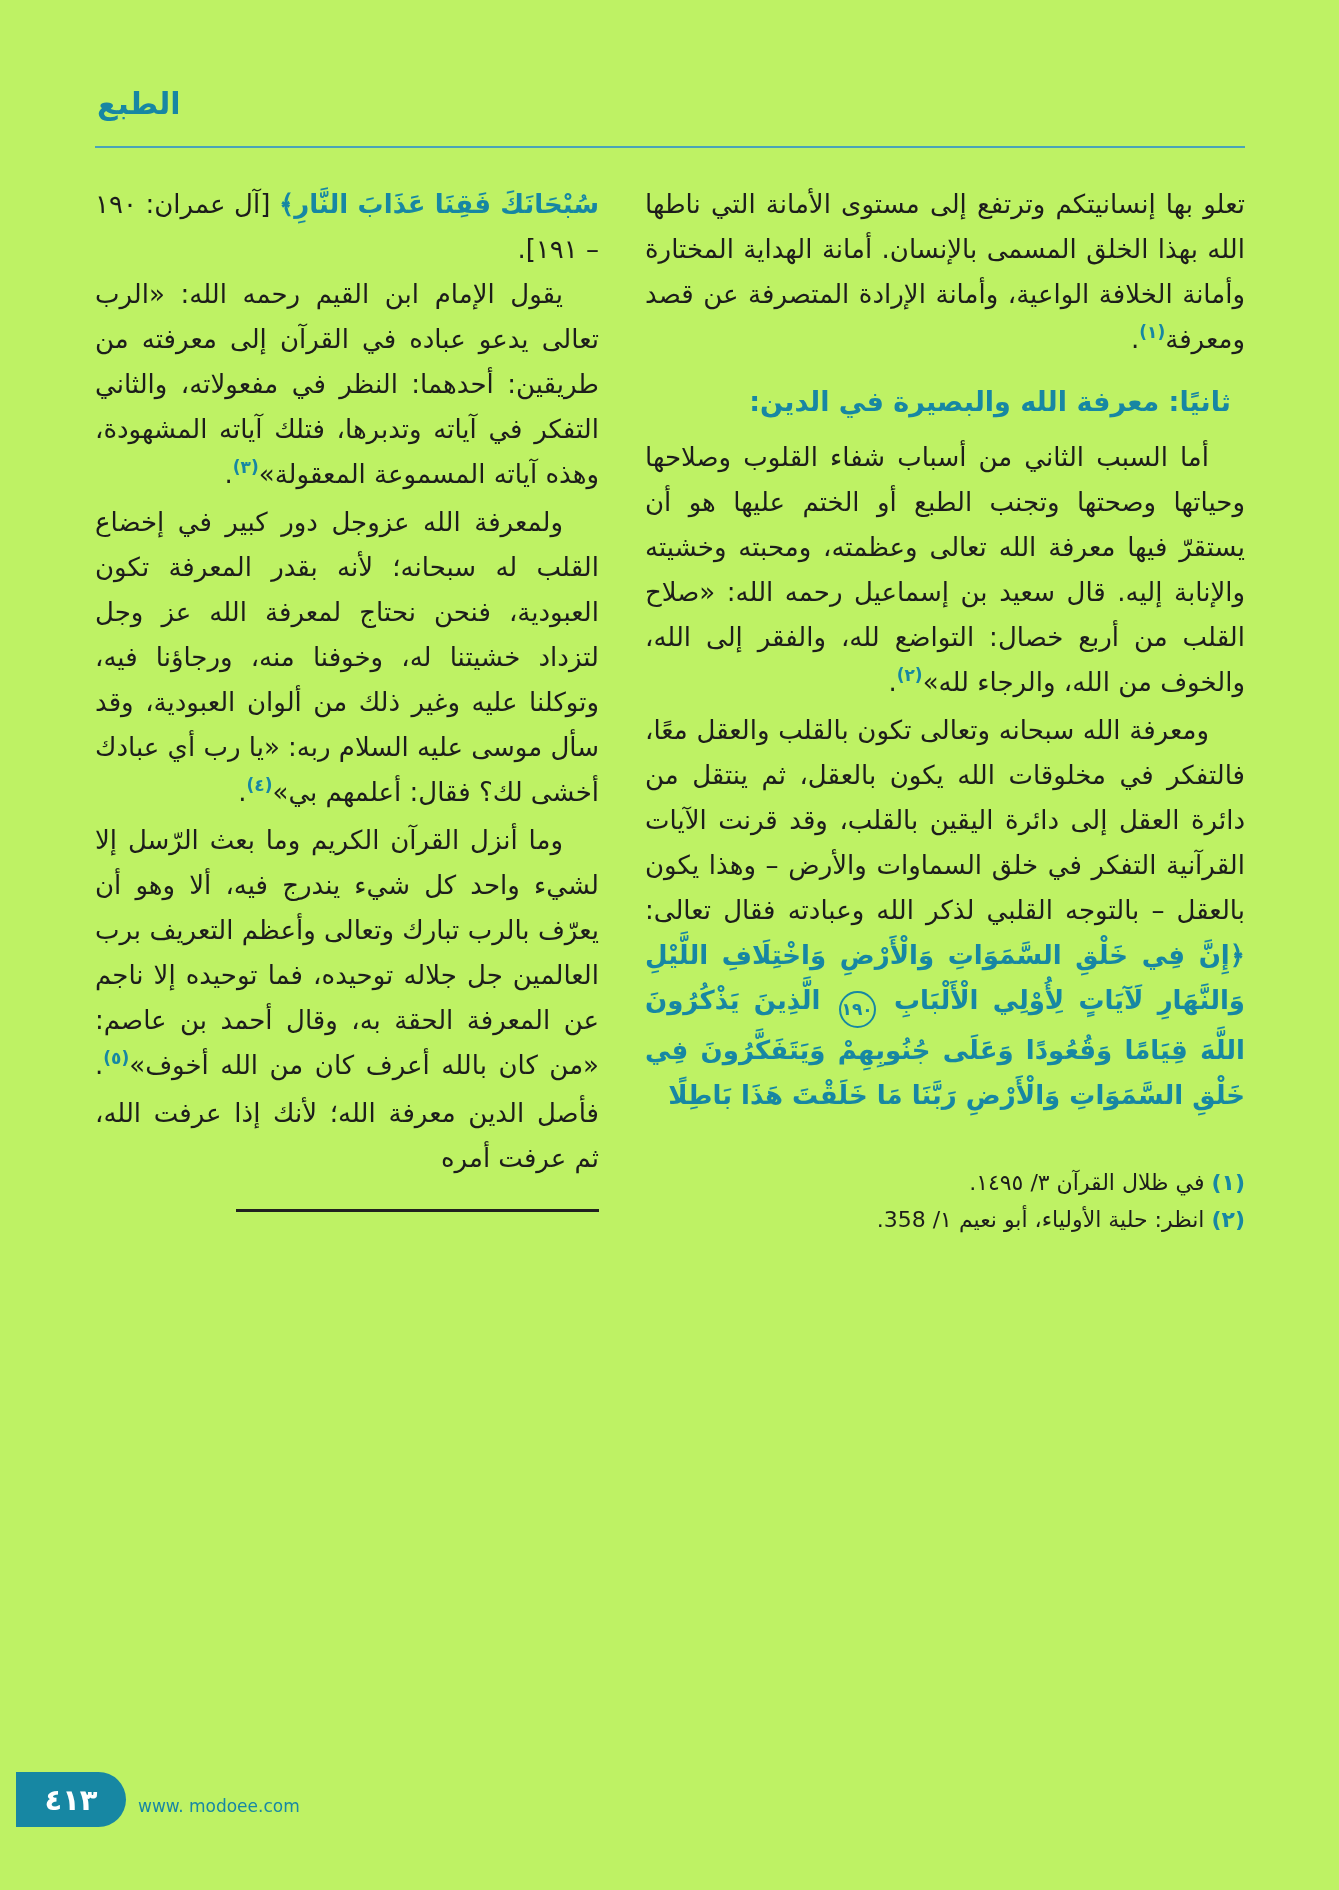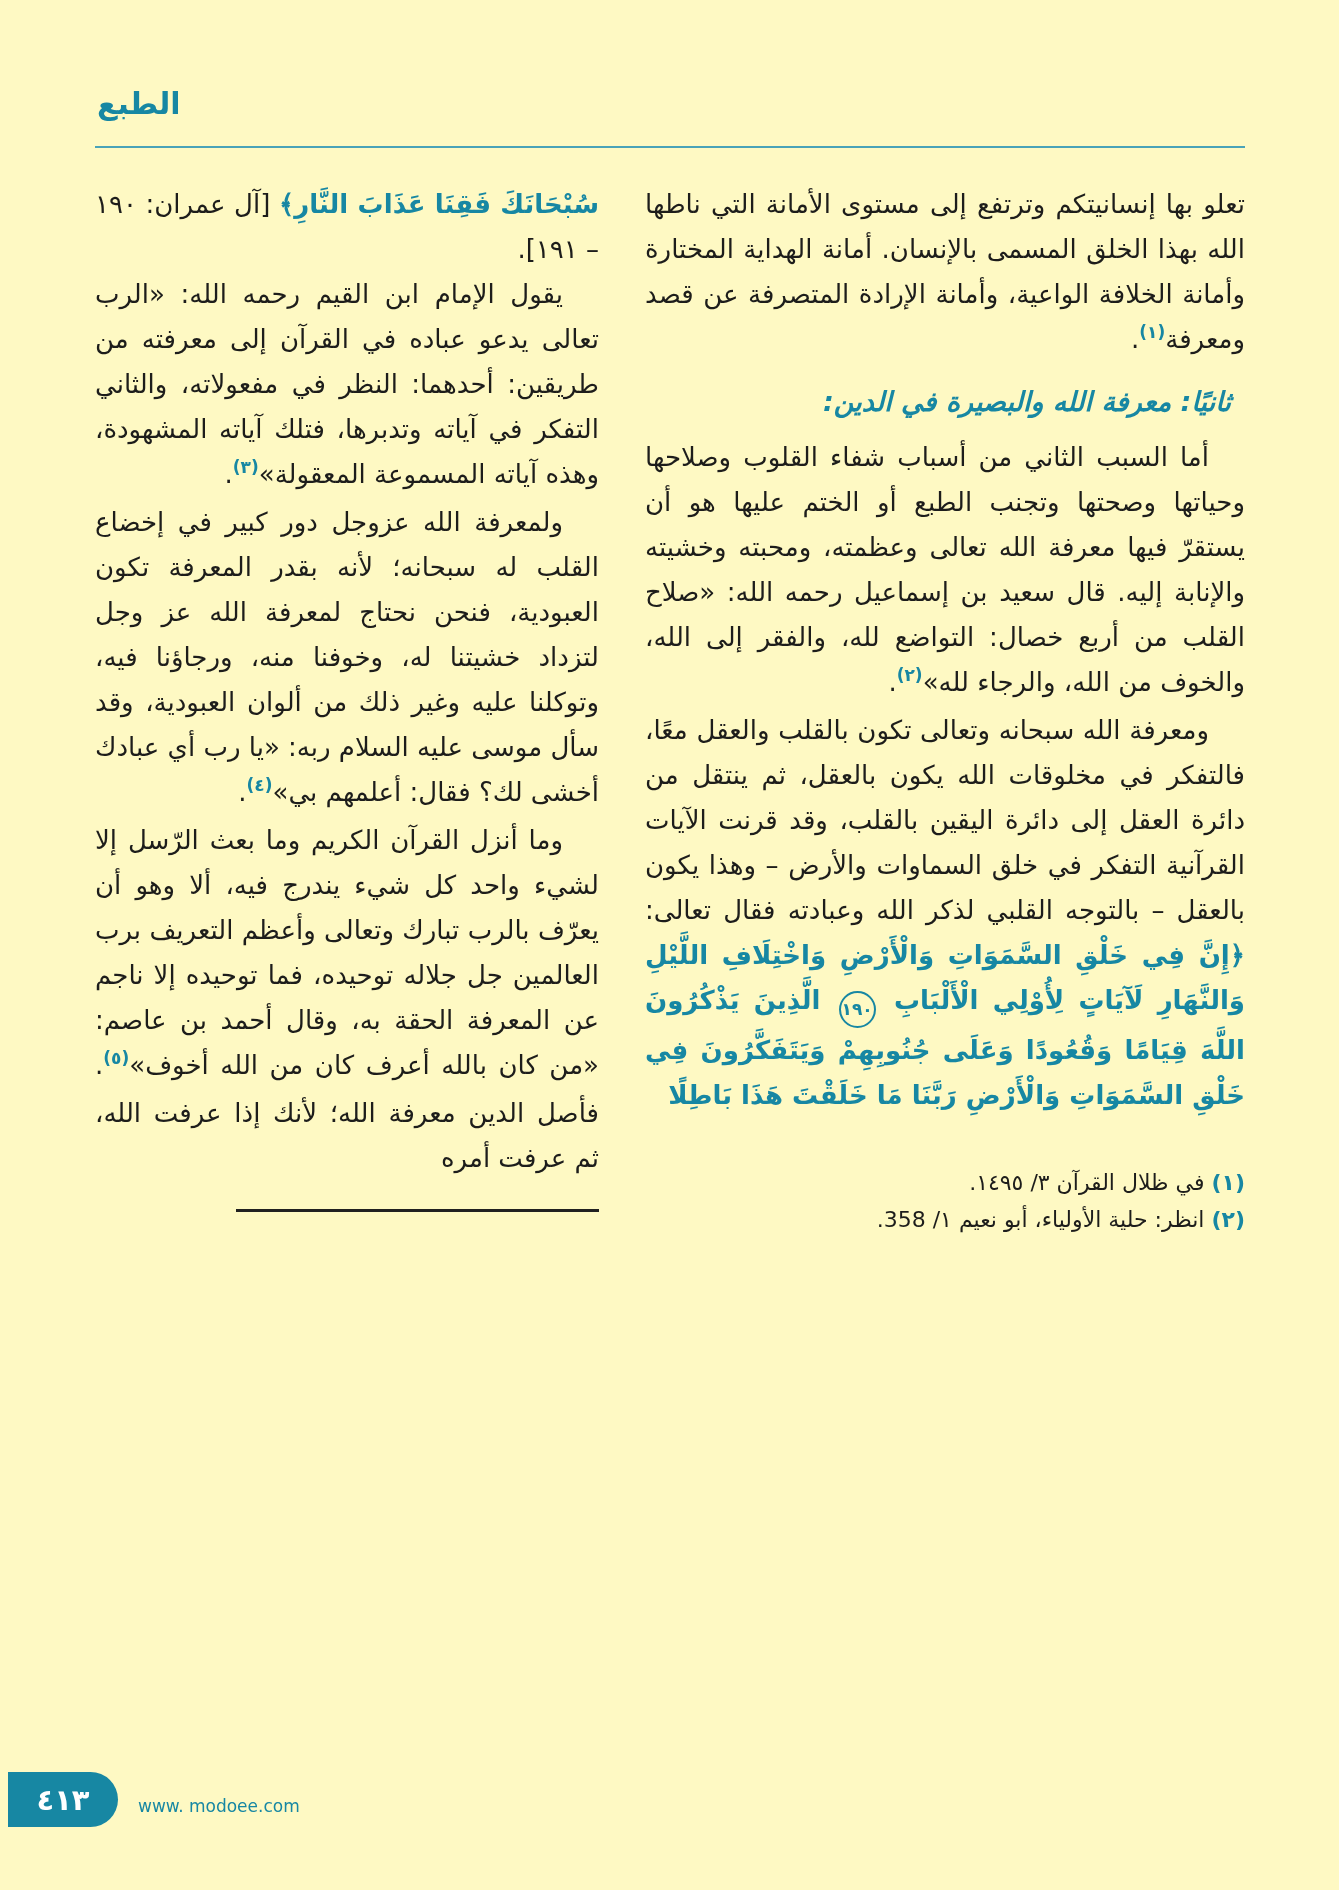--- a/index.html
+++ b/index.html
@@ -8,7 +8,7 @@
     position:relative;
     width:1339px; height:1890px;
     margin:0 auto;
-    background:#fef9c3;
+    background:#bef264;
     direction:rtl;
     font-family:"DejaVu Sans", sans-serif;
     color:#1d1d1b;

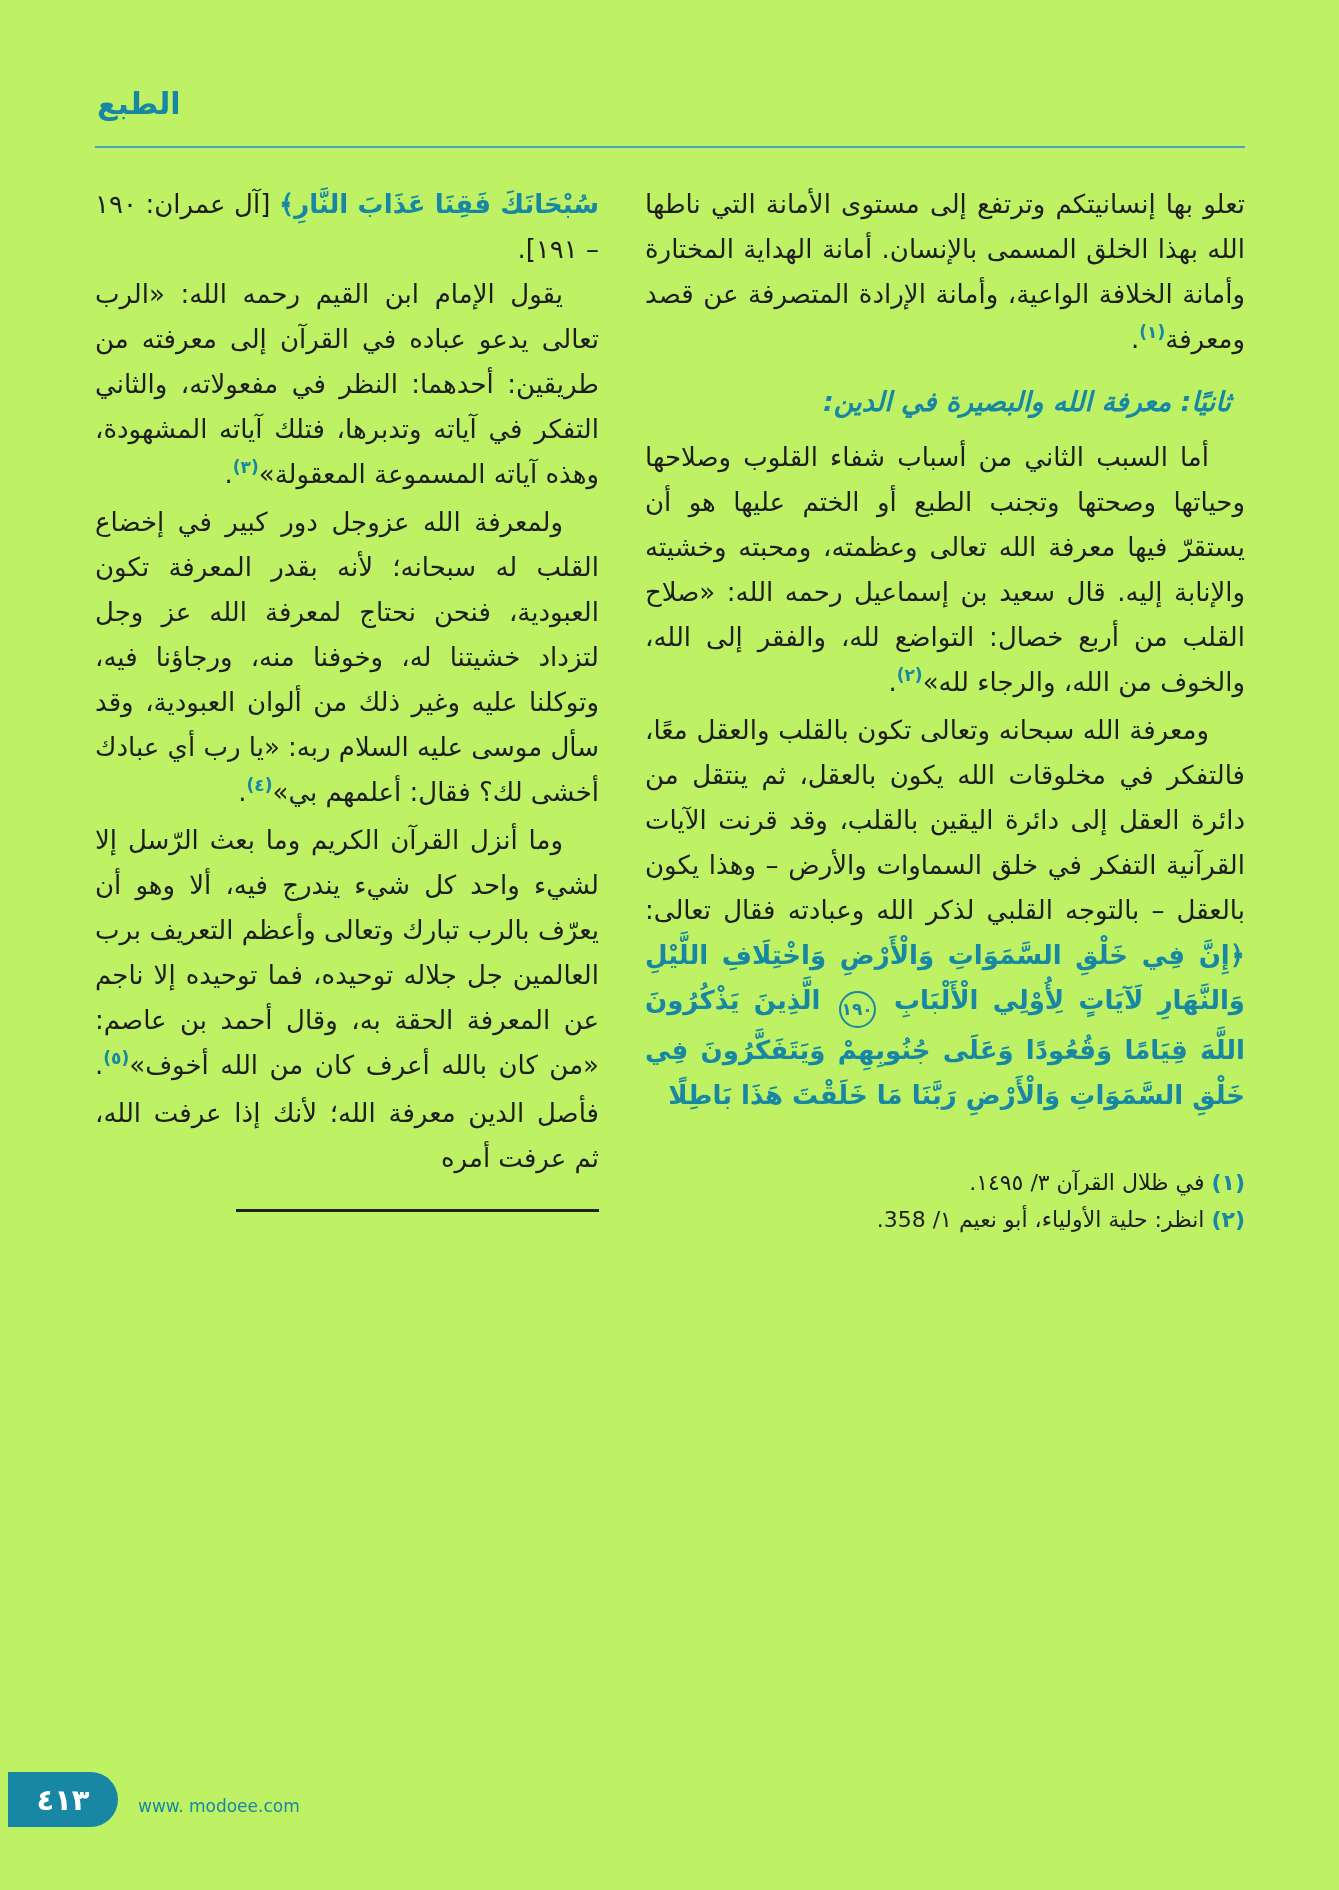--- a/index.html
+++ b/index.html
@@ -44,7 +44,6 @@
     font-size:27px; font-weight:bold; line-height:42px;
     margin:16px 0 12px;
     text-indent:14px;
-    font-style:italic;
   }
   
   .run-q { color:var(--accent,#1787a3); font-weight:bold; }

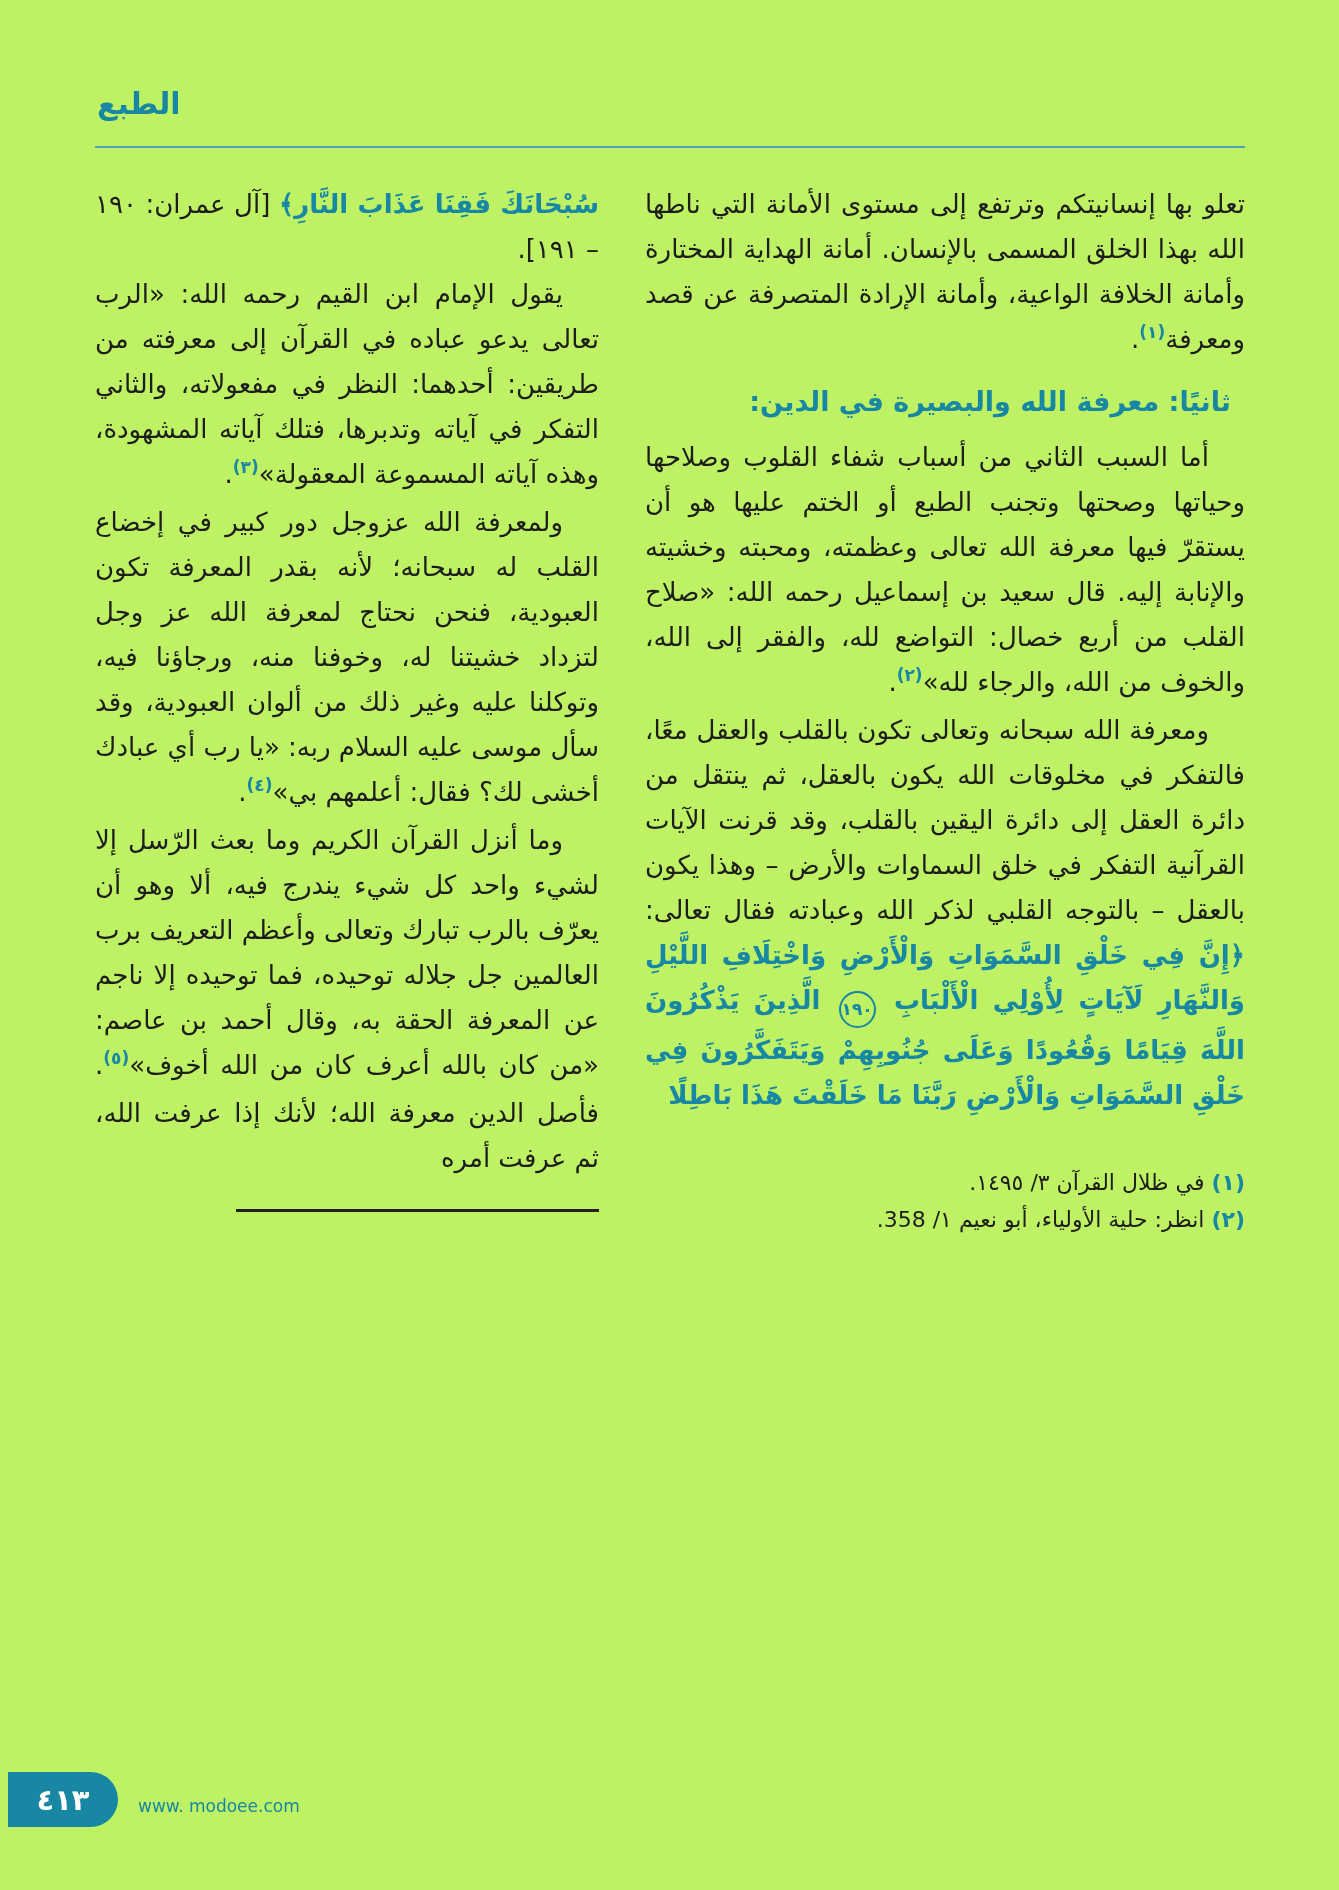--- a/index.html
+++ b/index.html
@@ -68,7 +68,7 @@
   }
   
   .page-badge {
-    position:absolute; left:8px; bottom:63px;
+    position:absolute; left:16px; bottom:63px;
     width:110px; height:55px;
     background:var(--accent,#1787a3);
     border-radius:0 28px 28px 0;

